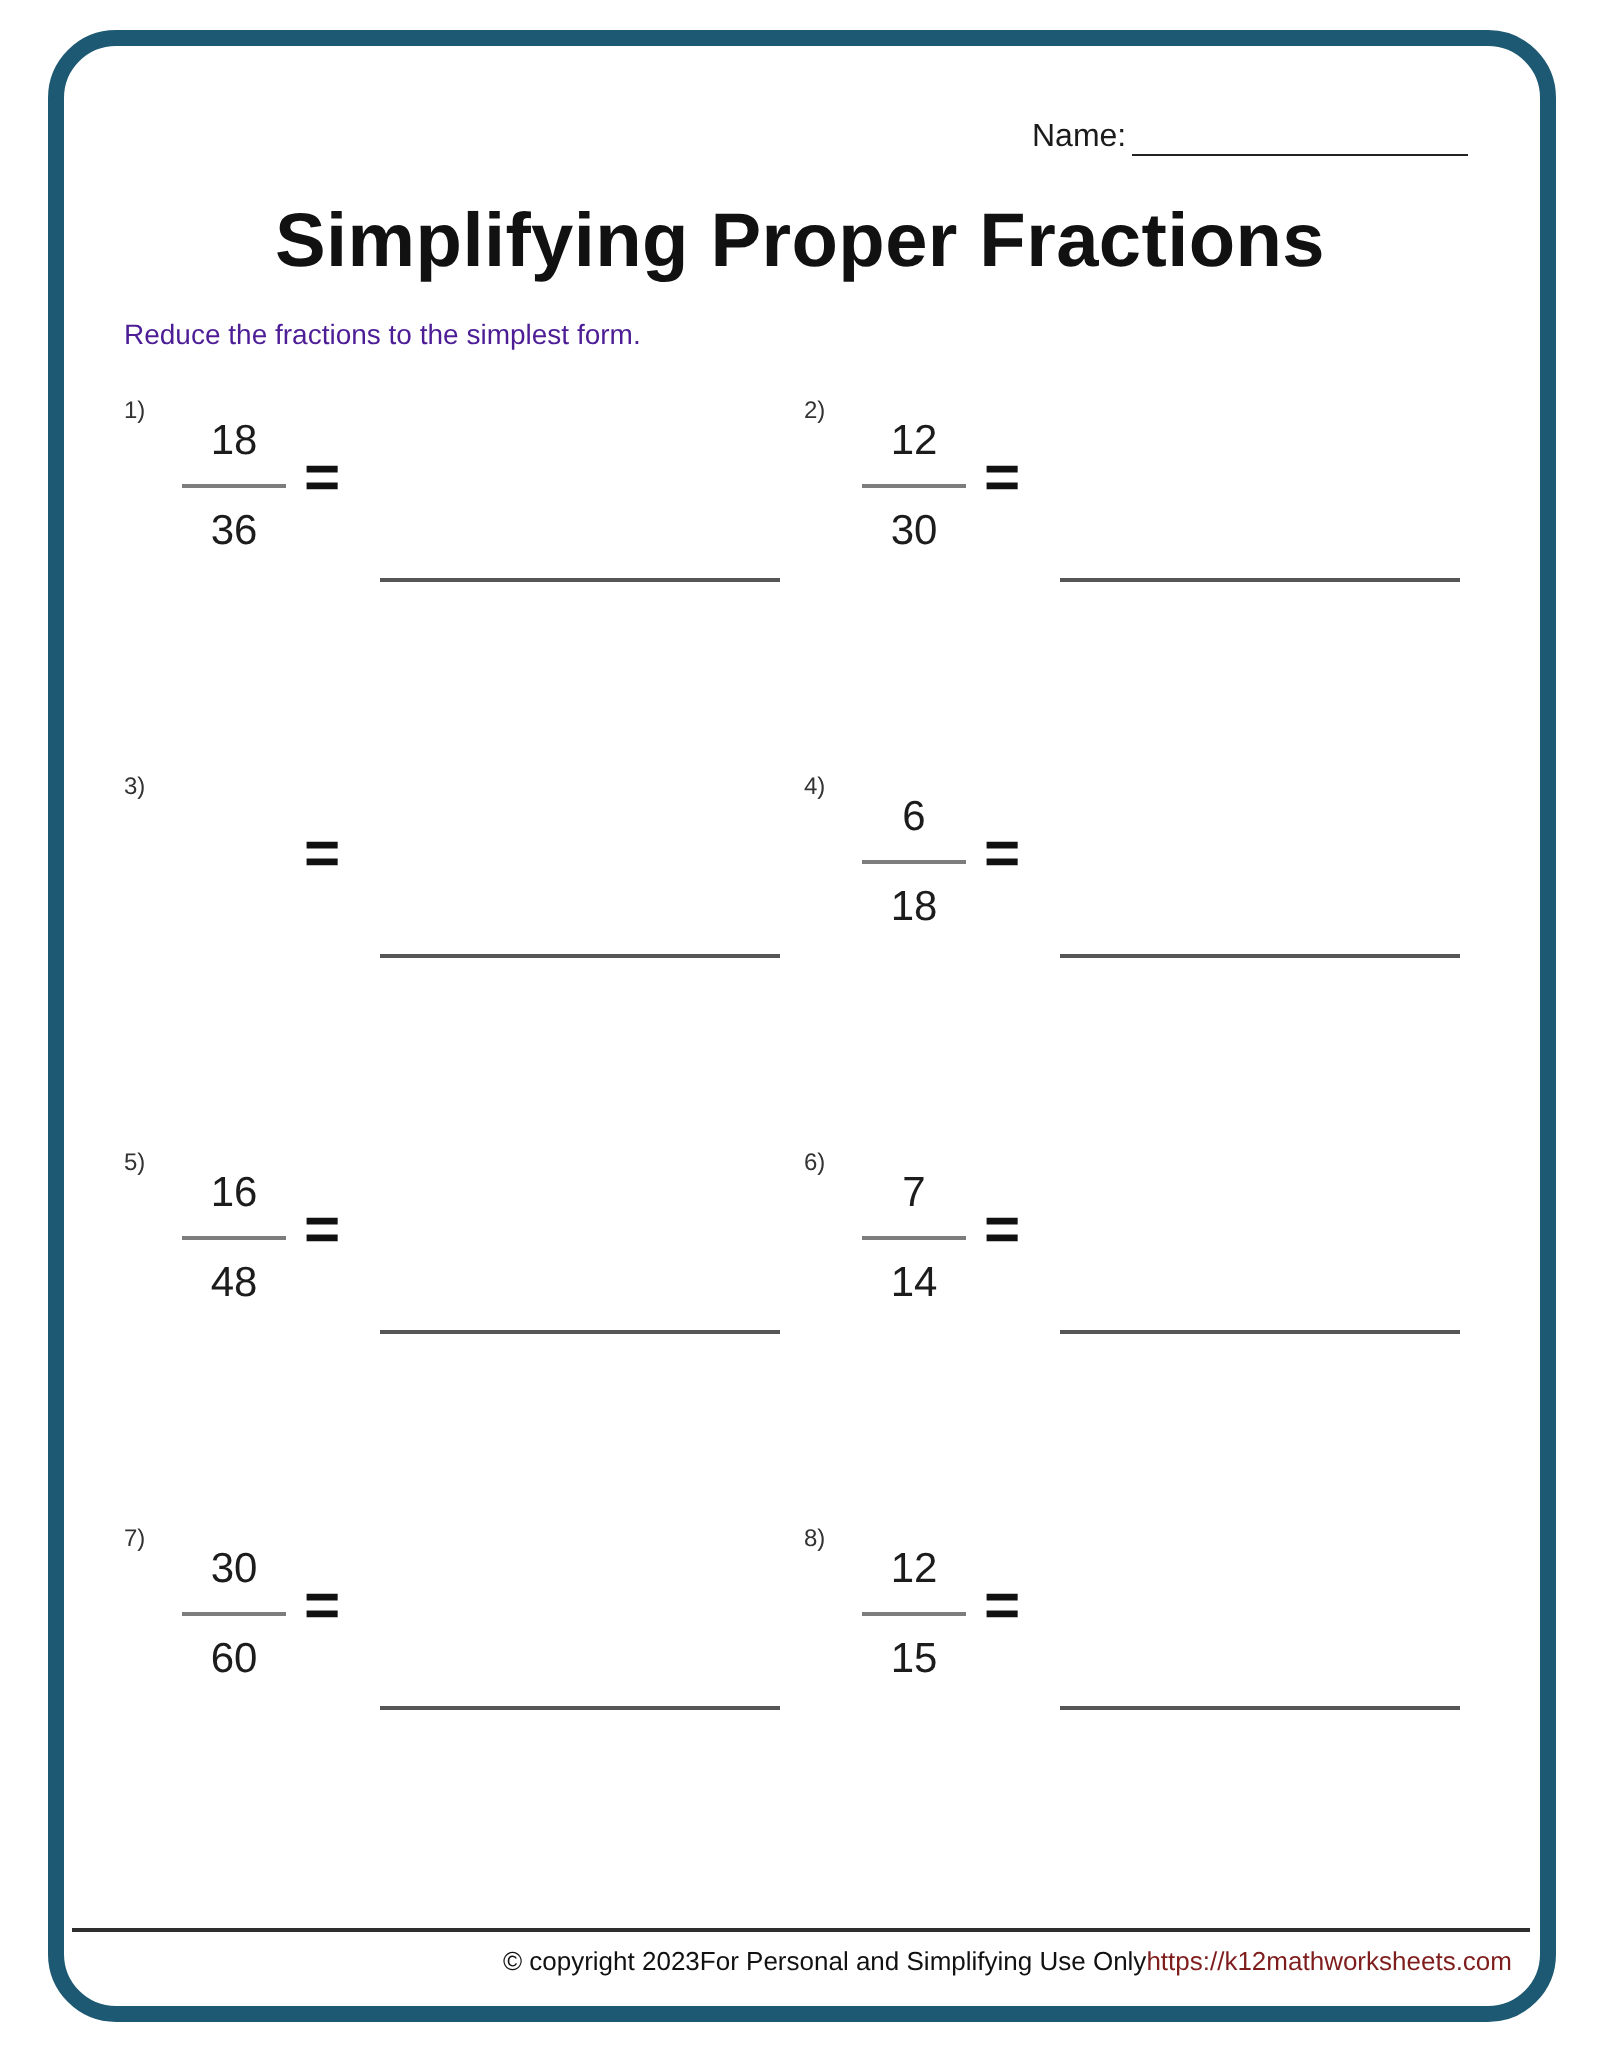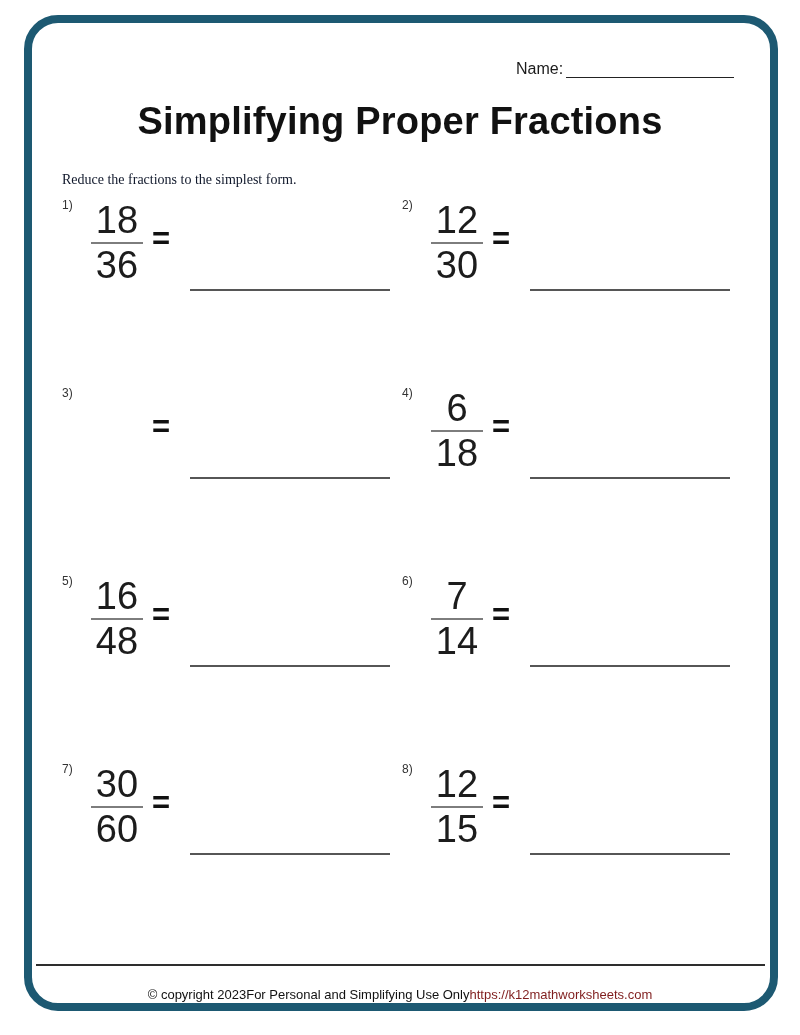--- a/index.html
+++ b/index.html
@@ -47,10 +47,9 @@
   }
   .instruction {
     position: absolute;
-    top: 172px; left: 62px;
+    top: 159px; left: 62px;
     font-size: 14px;
-    color: #0f172a;
-    font-family: Liberation Serif, serif;
+    color: #4c1d95;
   }
   .problems {
     position: absolute;

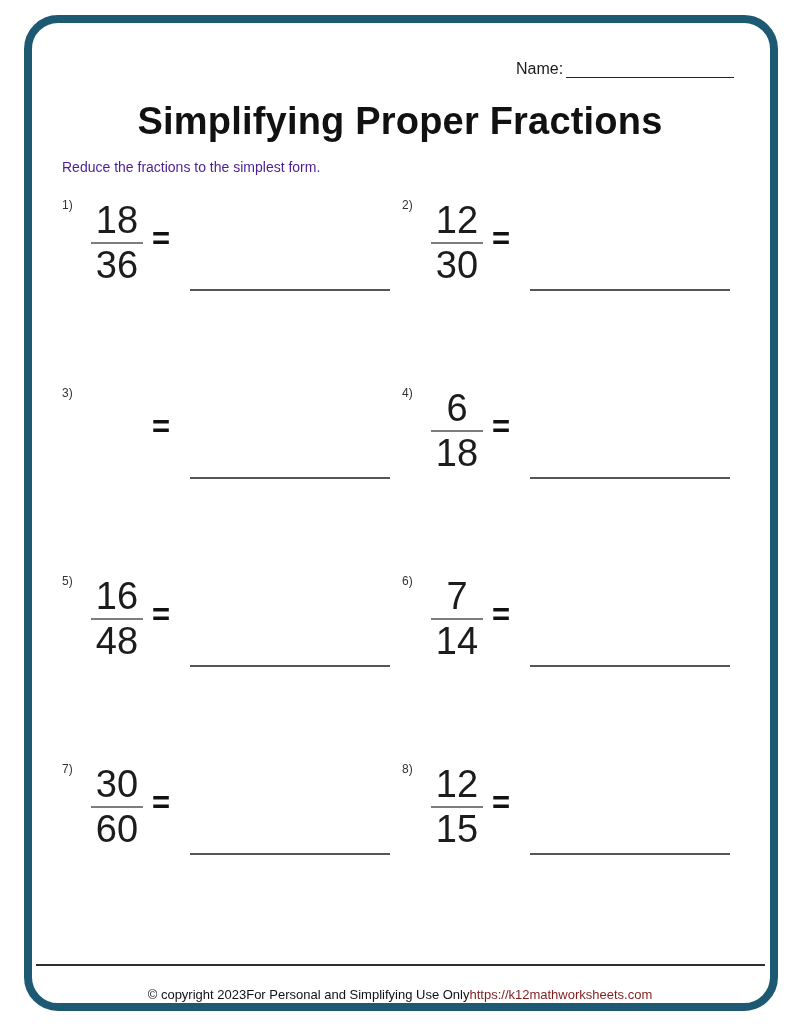--- a/index.html
+++ b/index.html
@@ -72,7 +72,7 @@
     text-align: center;
   }
   .fnum, .fden {
-    font-size: 38px;
+    font-size: 21px;
     line-height: 39px;
     color: #1c1c1c;
   }

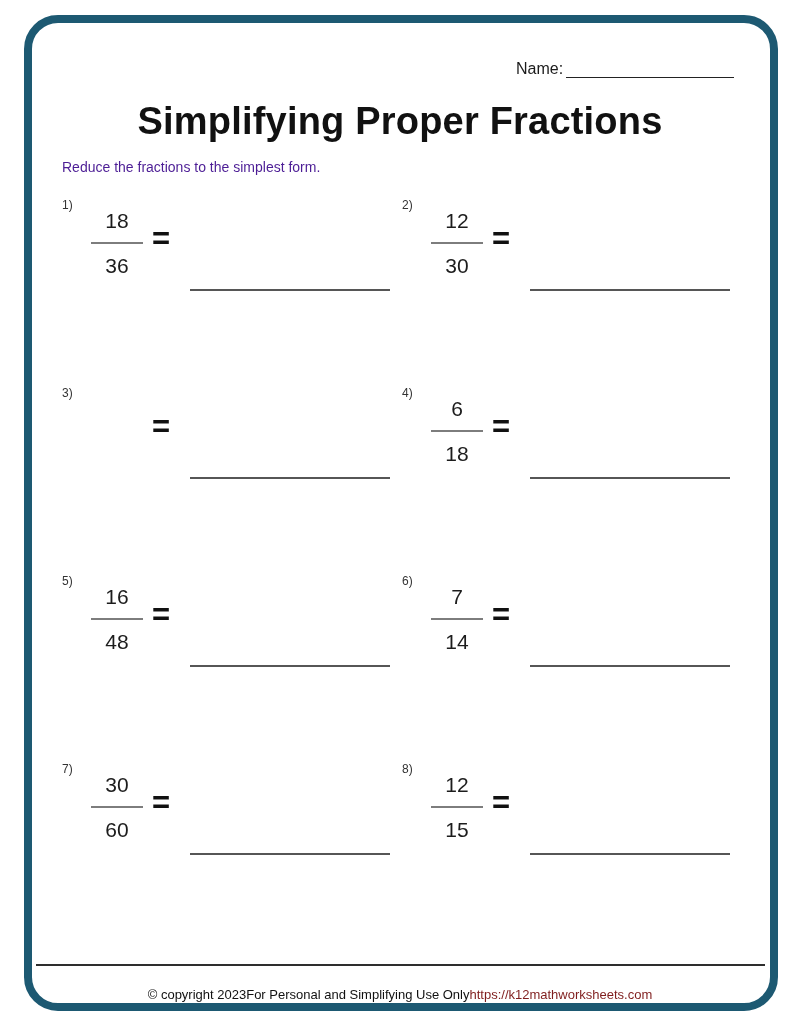--- a/index.html
+++ b/index.html
@@ -105,10 +105,9 @@
     left: 44px; top: 973px;
     width: 712px;
     display: flex;
-    justify-content: center;
+    justify-content: flex-end;
     font-size: 13px;
     color: #111111;
-    margin-top: 14px;
   }
   .footer .url { color: #7f1d1d; text-decoration: none; }
 </style>

